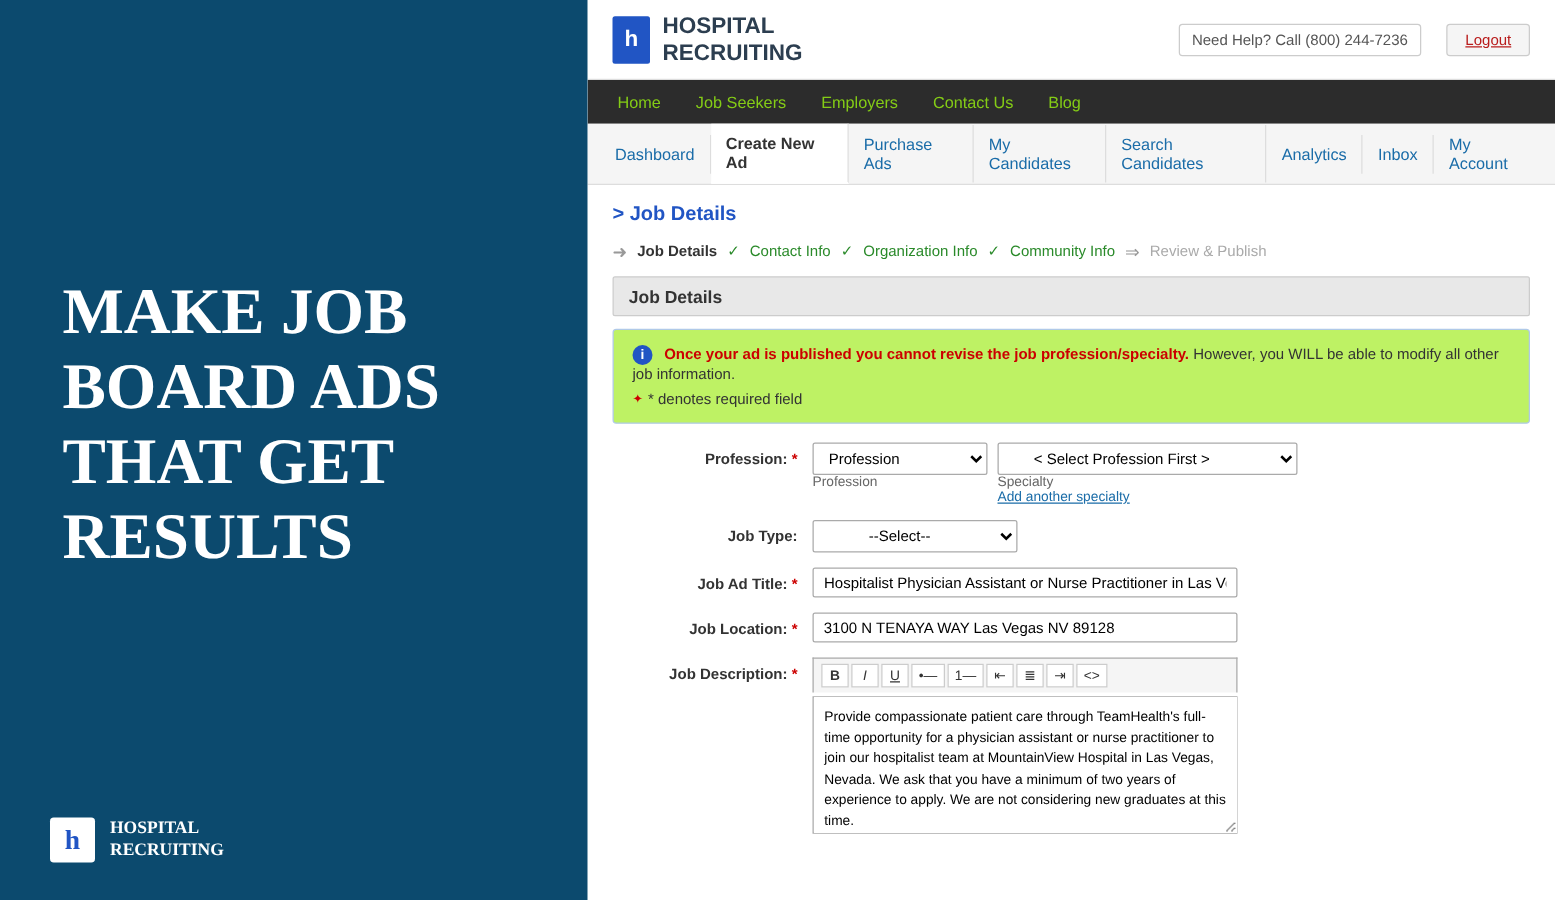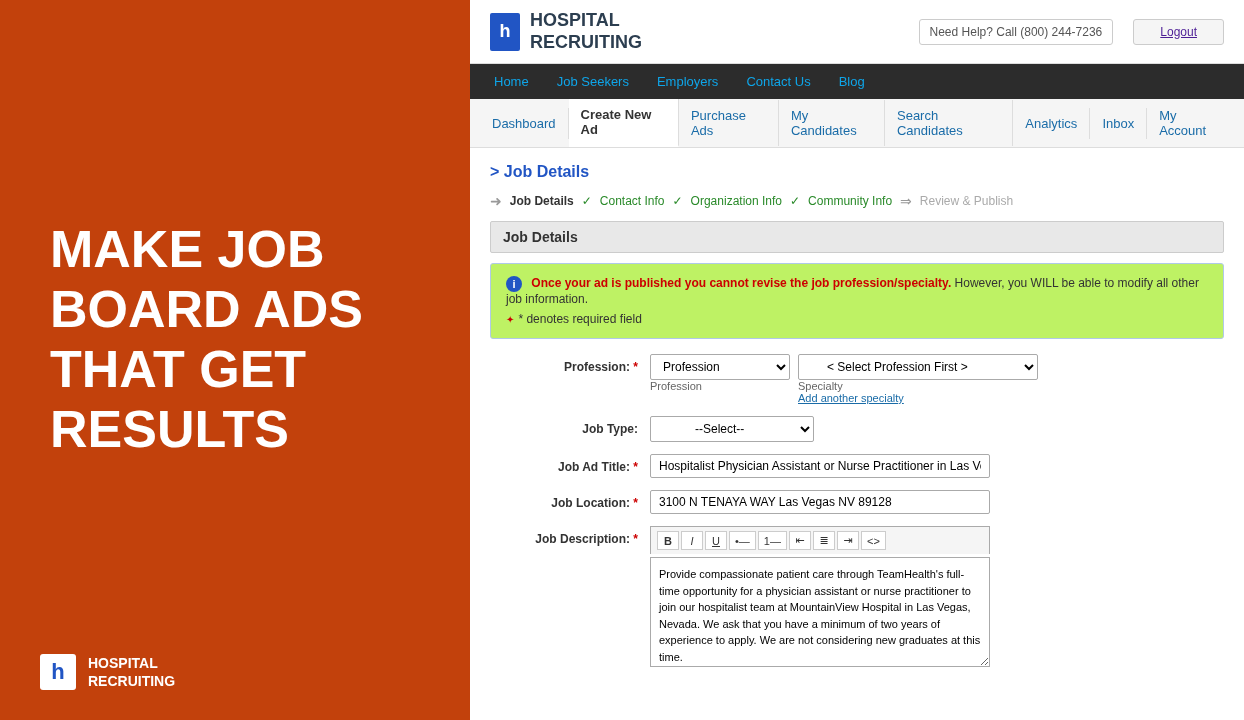--- a/index.html
+++ b/index.html
@@ -109,9 +109,9 @@
     }
     .logout-btn {
       font-size: 12px;
-      color: #4c1d95;
+      color: #b91c1c;
       border: 1px solid #ccc;
-      padding: 5px 26px;
+      padding: 5px 14px;
       border-radius: 3px;
       cursor: pointer;
       text-decoration: underline;

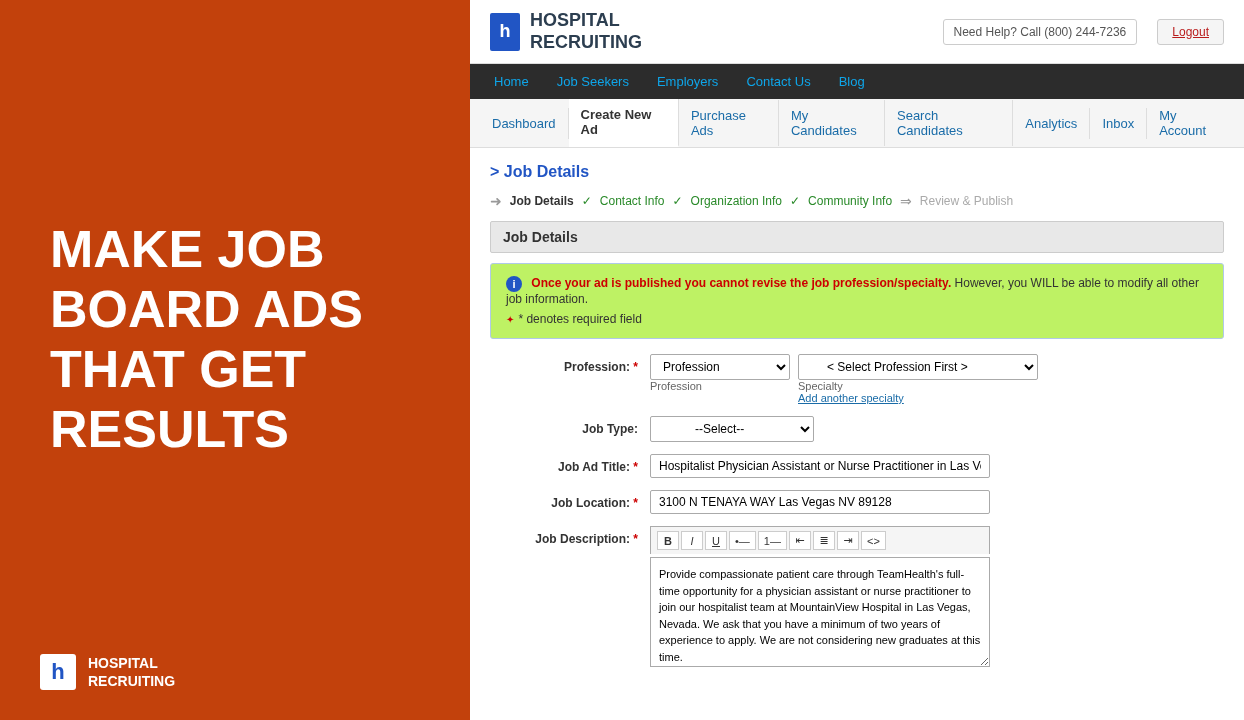--- a/index.html
+++ b/index.html
@@ -126,7 +126,7 @@
       padding: 0 10px;
     }
     .main-nav a {
-      color: #0ea5e9;
+      color: #84cc16;
       text-decoration: none;
       font-size: 13px;
       padding: 10px 14px;

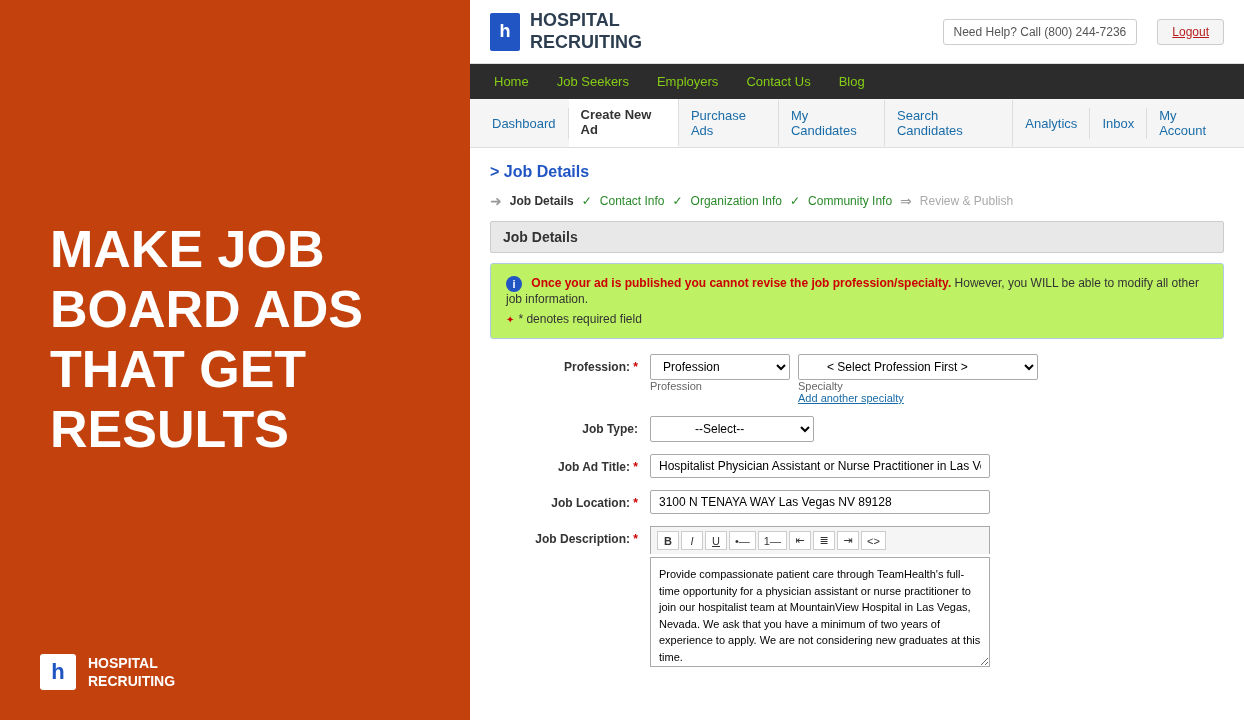--- a/index.html
+++ b/index.html
@@ -9,13 +9,14 @@
     .left-panel {
       width: 470px;
       min-width: 470px;
-      background: #c2410c;
+      background: #0c4a6e;
       display: flex;
       flex-direction: column;
       justify-content: center;
       align-items: flex-start;
       padding: 40px 50px;
       position: relative;
+      font-family: Liberation Serif, serif;
     }
     .left-panel .tagline {
       color: #fff;

